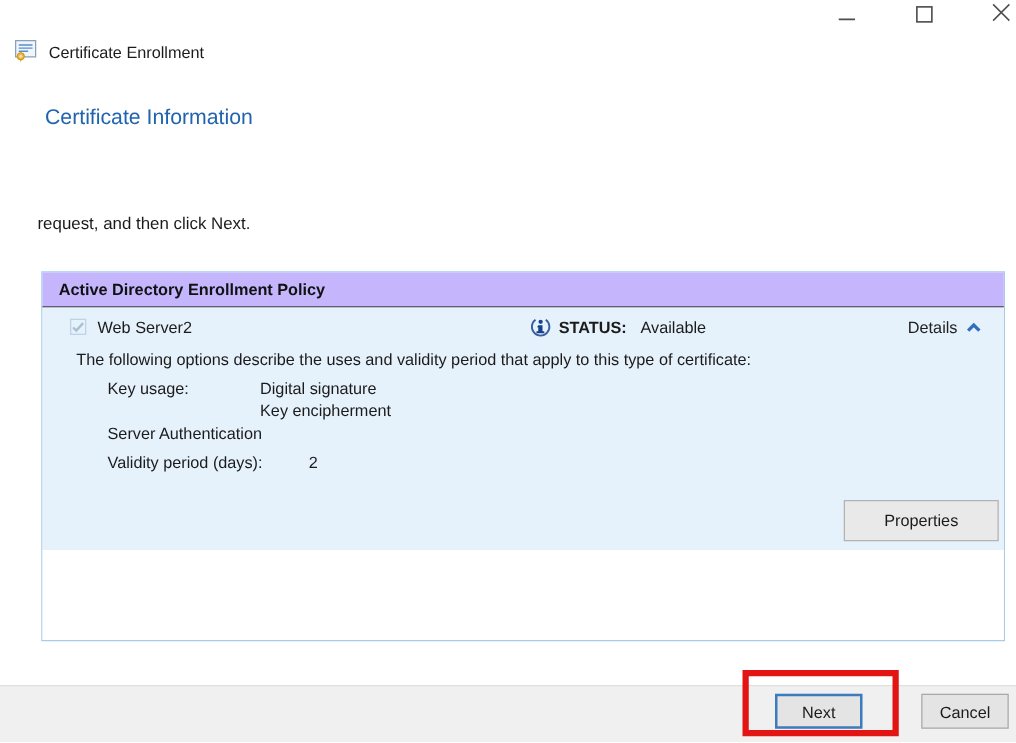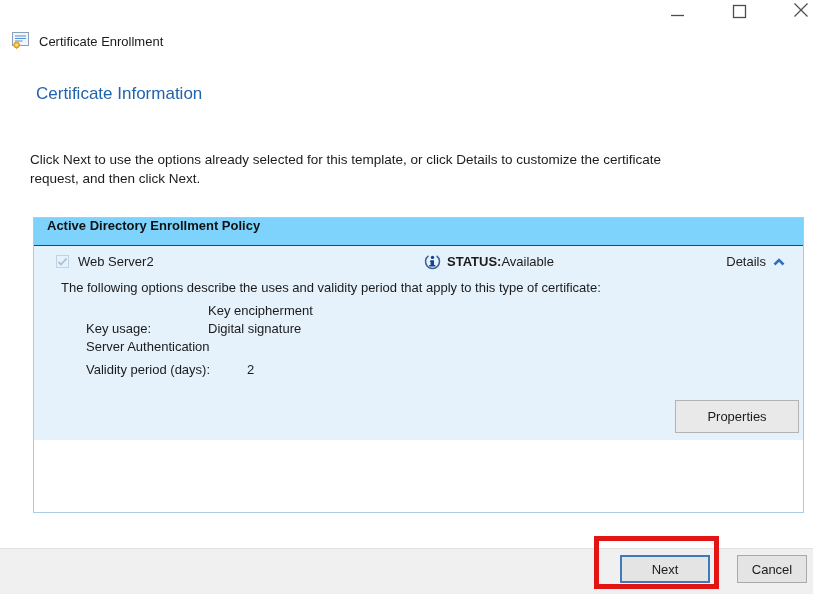--- a/index.html
+++ b/index.html
@@ -111,7 +111,7 @@
   <h1 class="page-title">Certificate Information</h1>
 
   <p class="desc">
-    <span>Click Next to use the options already selected for this template, or click Details to customize the certificate</span><br>
+    <br>
     <span>request, and then click Next.</span>
   </p>
 

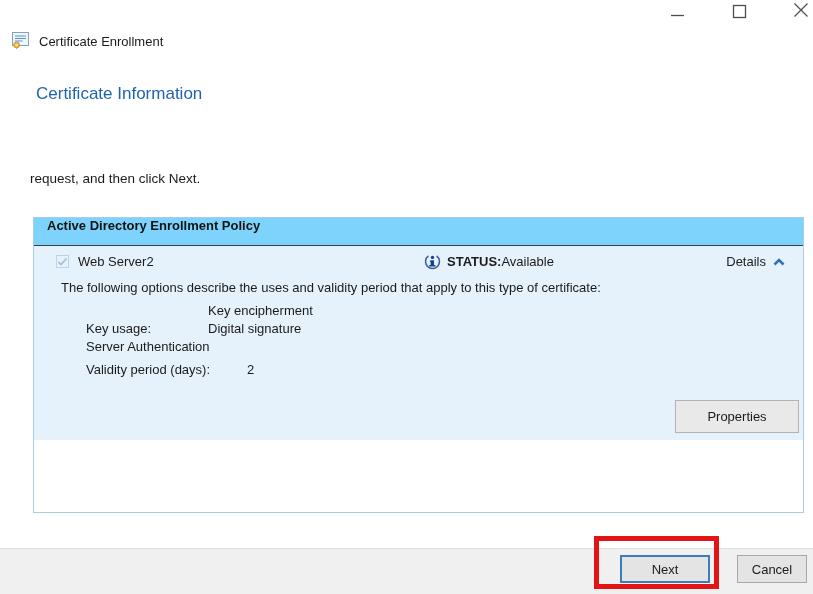--- a/index.html
+++ b/index.html
@@ -30,9 +30,9 @@
   .panel { position:absolute; left:33px; top:217px; width:771px; height:296px;
            border:1px solid #a8cbe8; background:#fff; box-sizing:border-box;
            display:flex; flex-direction:column; }
-  .panel-header { flex:none; height:28px; display:flex; align-items:flex-start;
+  .panel-header { flex:none; height:28px; display:flex; align-items:center;
                   padding-left:13px; font-size:13px; font-weight:bold; color:#111;
-                  border-bottom:1px solid #3f3f3f; box-sizing:border-box; background:#7dd3fc; }
+                  border-bottom:1px solid #3f3f3f; box-sizing:border-box; background:#c4b5fd; }
   .panel-body { flex:none; height:194px; background:#e5f1fb; display:flex;
                 flex-direction:column; box-sizing:border-box; }
   .panel-rest { flex:1; background:#fff; }

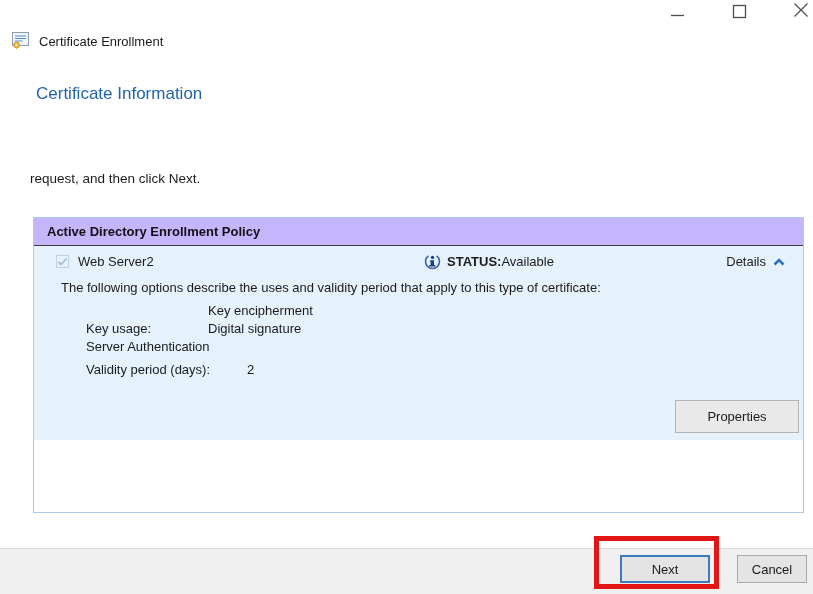--- a/index.html
+++ b/index.html
@@ -45,7 +45,7 @@
   .tpl-name { flex:none; width:346px; }
   .status-group { display:flex; align-items:center; }
   .status-label { font-weight:bold; margin-left:6px; }
-  .status-value { margin-left:0; }
+  .status-value { margin-left:11px; }
   .details-toggle { margin-left:auto; display:flex; align-items:center; gap:7px;
                     padding-right:18px; color:#222; cursor:pointer; }
 

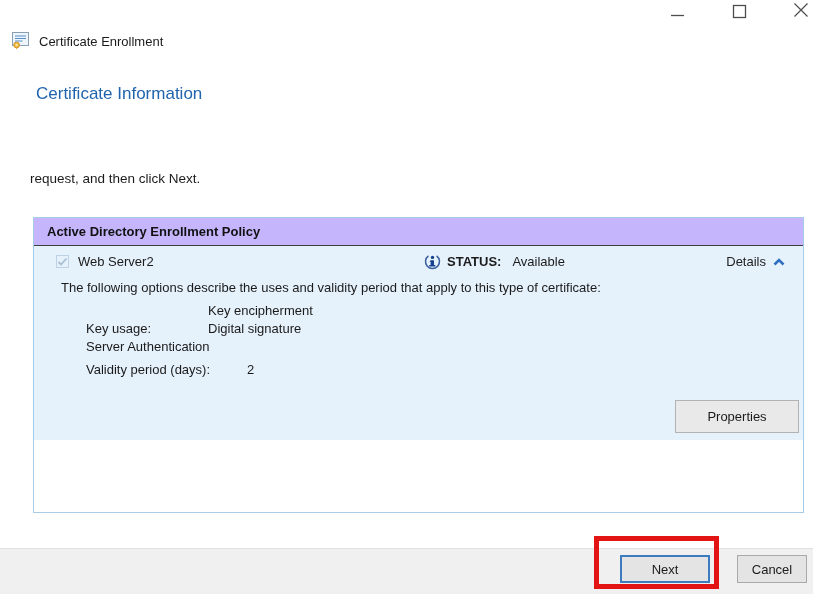--- a/index.html
+++ b/index.html
@@ -151,12 +151,12 @@
 
       <div class="fields">
         <div class="field-row">
+          <span class="f-label">Key usage:</span>
+          <span class="f-value">Digital signature</span>
+        </div>
+        <div class="field-row">
           <span class="f-label"></span>
           <span class="f-value">Key encipherment</span>
-        </div>
-        <div class="field-row">
-          <span class="f-label">Key usage:</span>
-          <span class="f-value">Digital signature</span>
         </div>
         <div class="field-row">
           <span class="f-value">Server Authentication</span>

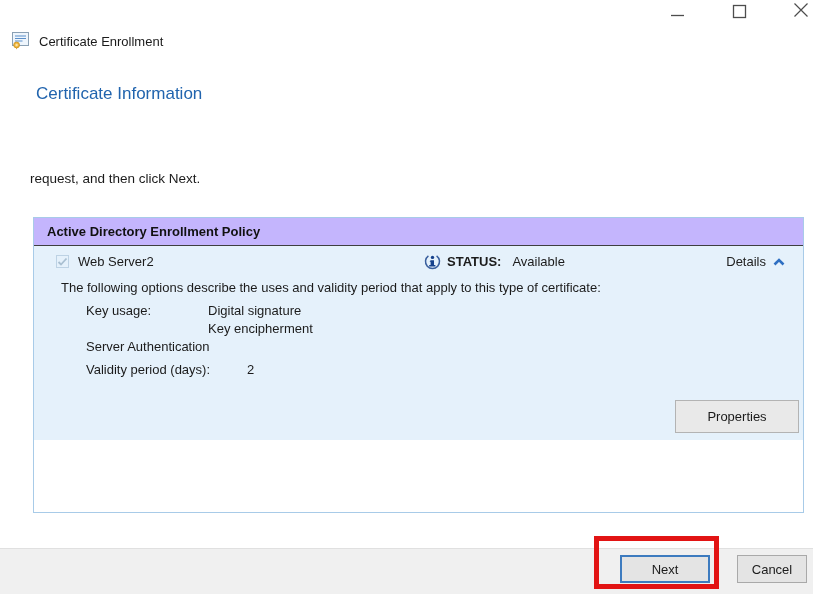--- a/index.html
+++ b/index.html
@@ -66,7 +66,7 @@
   
   .footer { position:absolute; left:0; top:548px; width:813px; height:46px;
             background:#f0f0f0; border-top:1px solid #e0e0e0; box-sizing:border-box; }
-  .btn-next { position:absolute; left:620px; top:6px; width:90px; height:28px;
+  .btn-next { position:absolute; left:620px; top:6px; width:70px; height:28px;
               border:2px solid #3d7bbf; background:#e4e4e4; }
   .btn-cancel { position:absolute; left:737px; top:6px; width:70px; height:28px;
                 border:1px solid #a9a9a9; background:#e4e4e4; }

